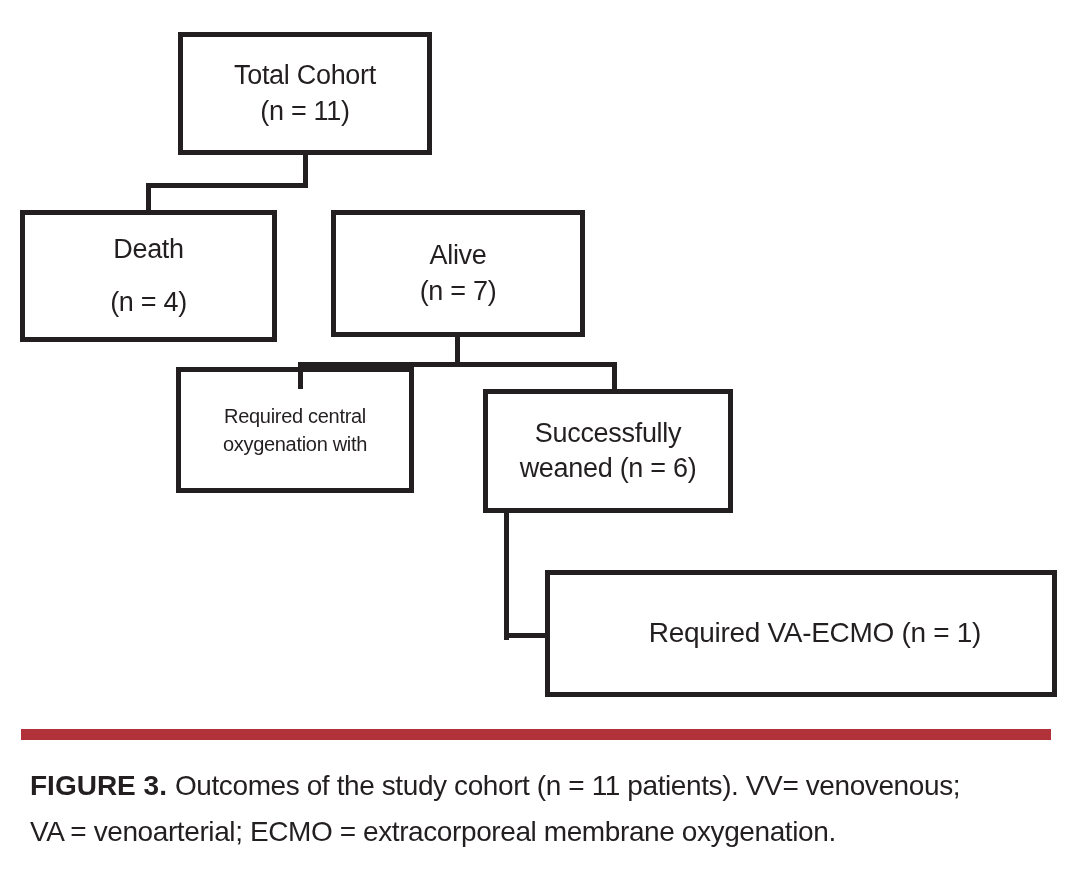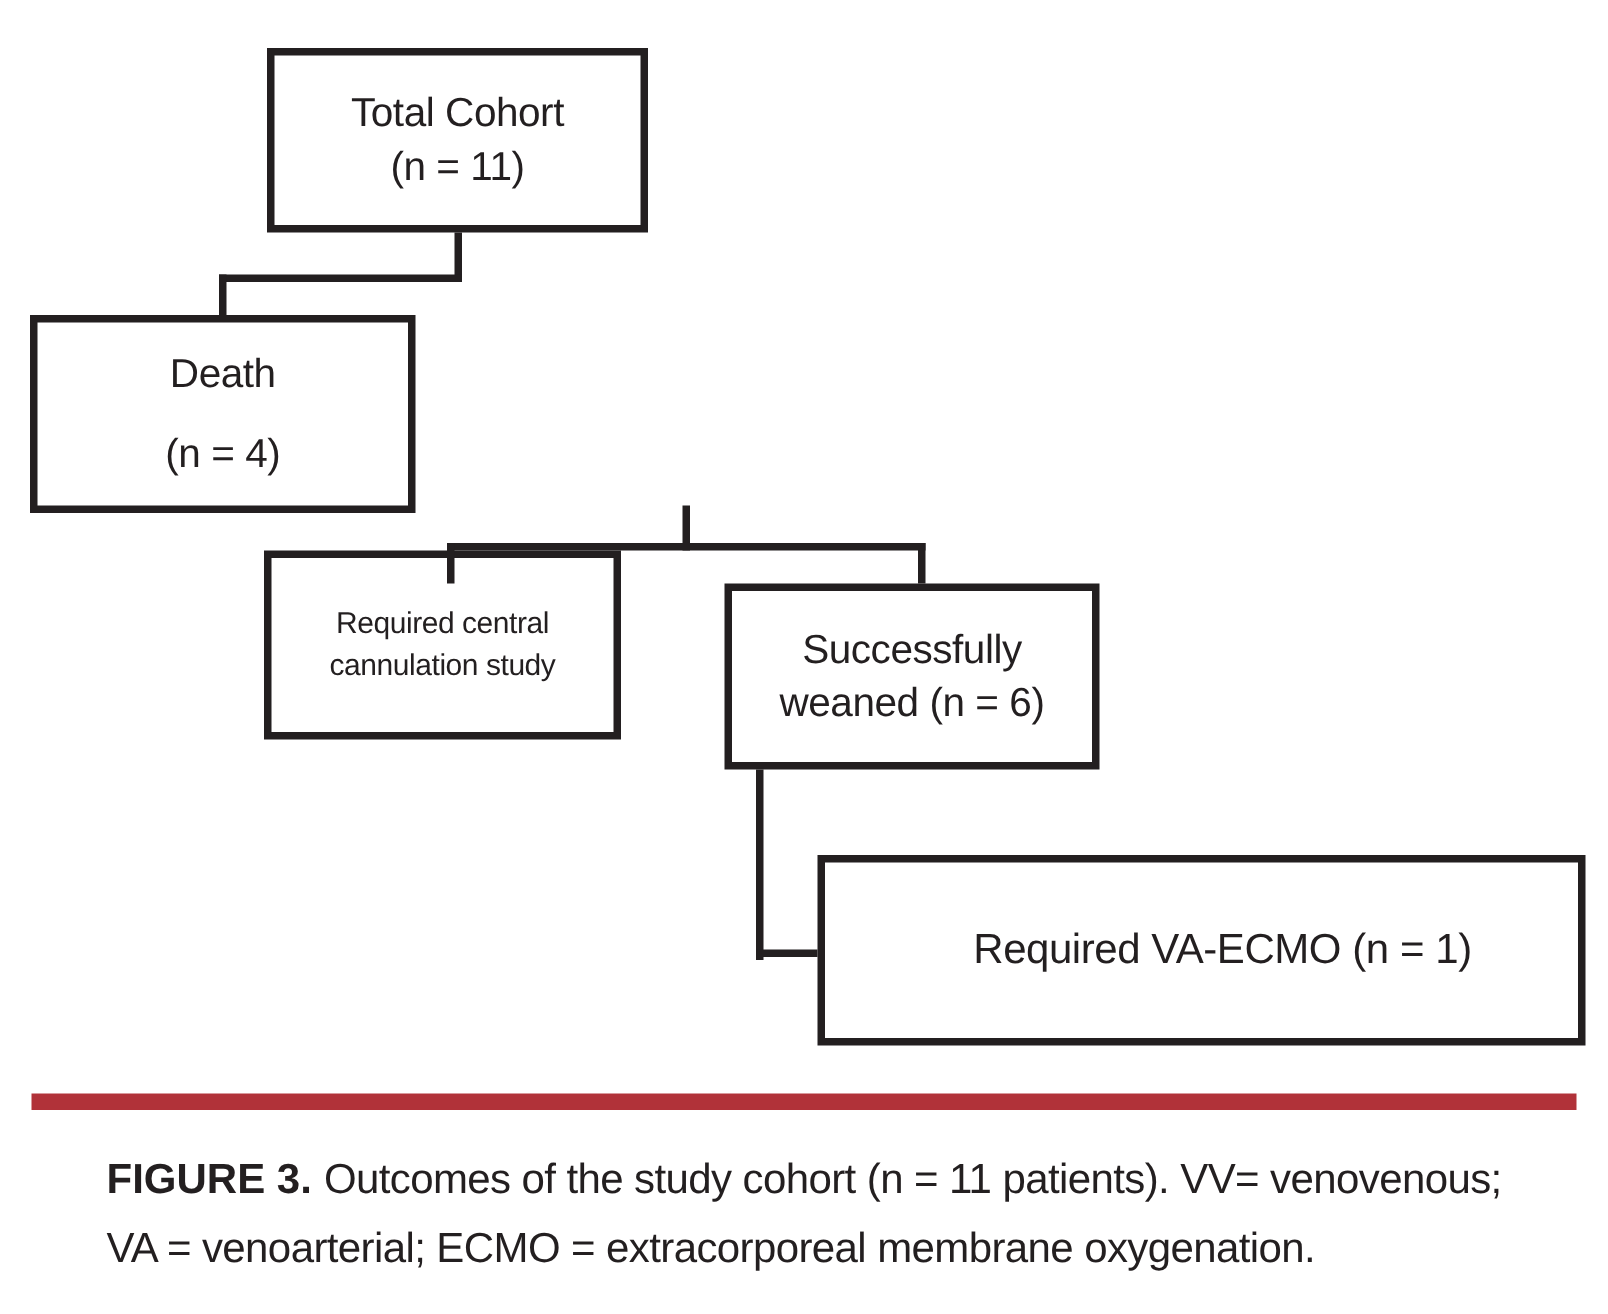--- a/index.html
+++ b/index.html
@@ -82,6 +82,10 @@
     <div>(n = 4)</div>
   </div>
 
+  <div class="node" style="left:331px; top:210px; width:254px; height:127px;">
+    <div>Alive</div>
+    <div>(n = 7)</div>
+  </div>
 
   <div class="node small" style="left:176px; top:367px; width:238px; height:126px;">
     <div>Required central</div>

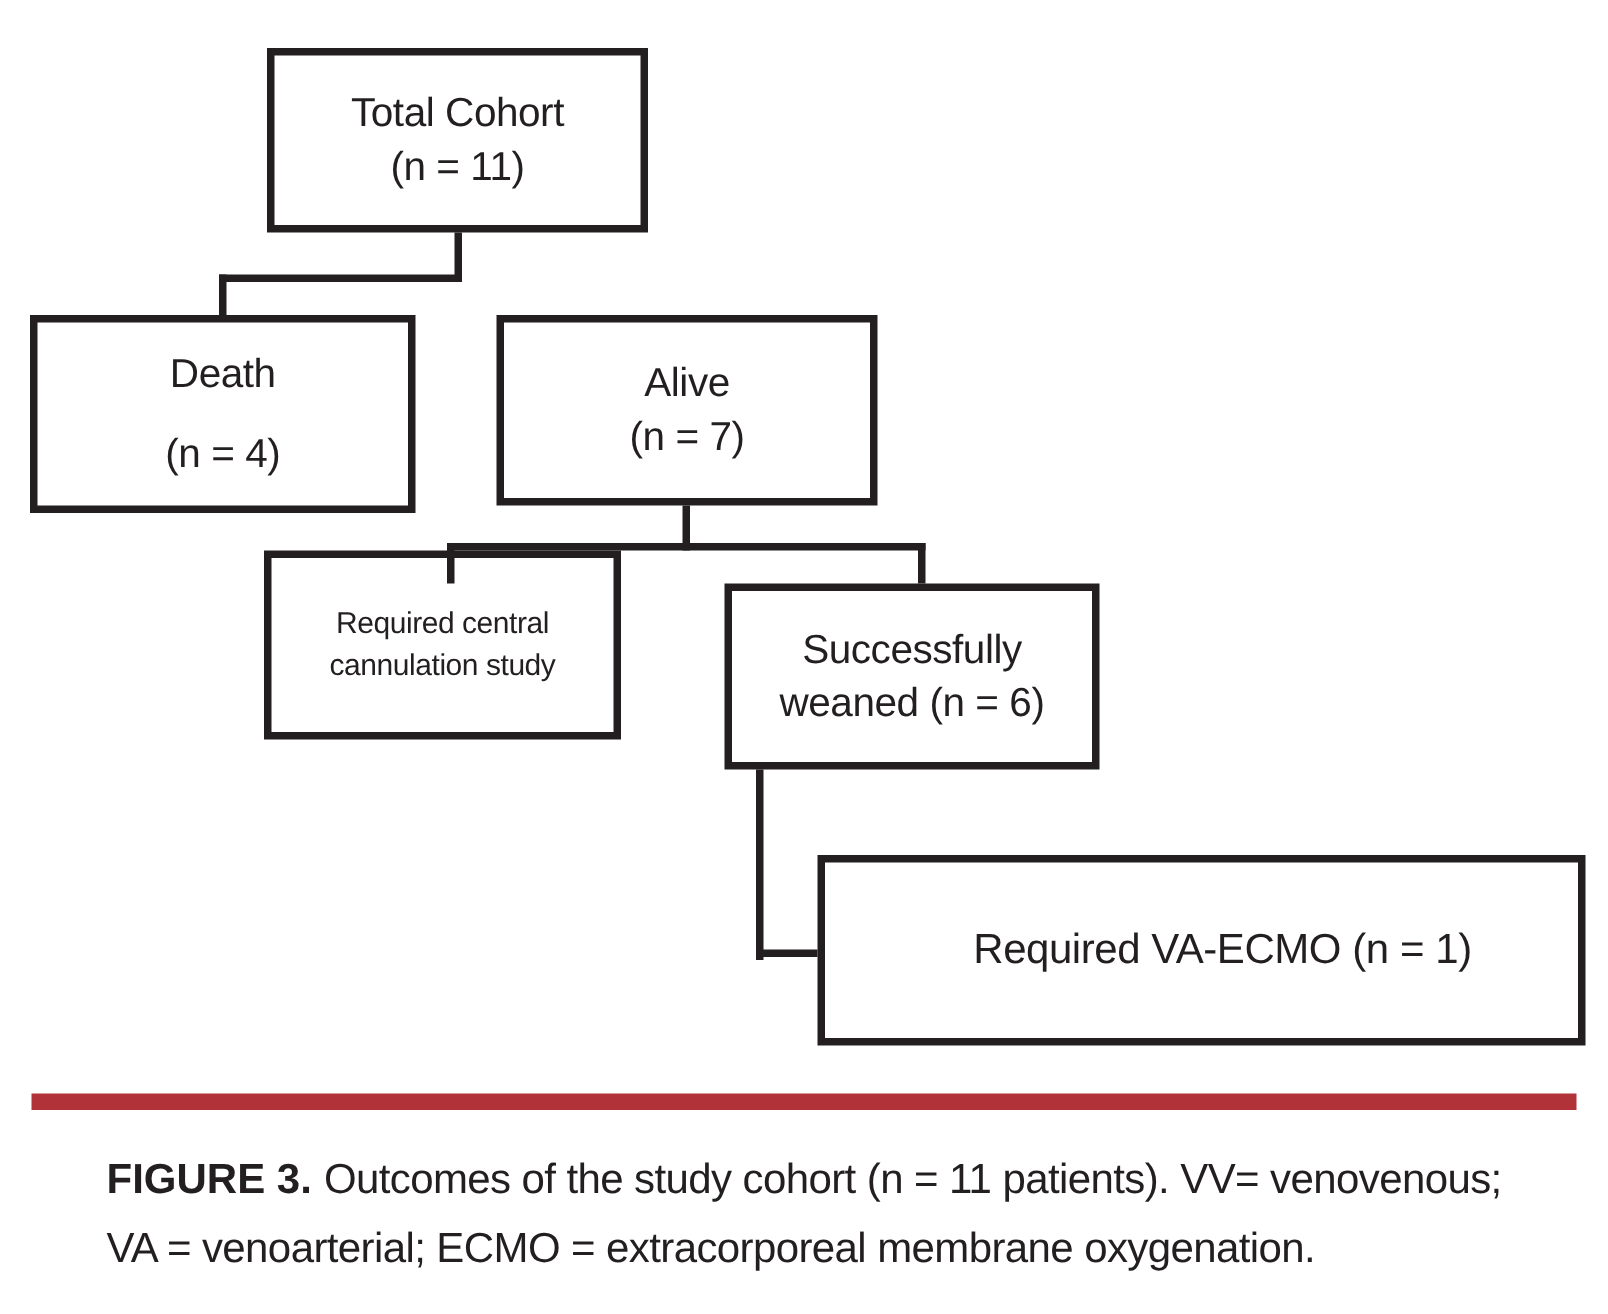--- a/index.html
+++ b/index.html
@@ -89,7 +89,7 @@
 
   <div class="node small" style="left:176px; top:367px; width:238px; height:126px;">
     <div>Required central</div>
-    <div>cannulation study</div>
+    <div>oxygenation with</div>
   </div>
 
   <div class="node" style="left:483px; top:389px; width:250px; height:124px;">

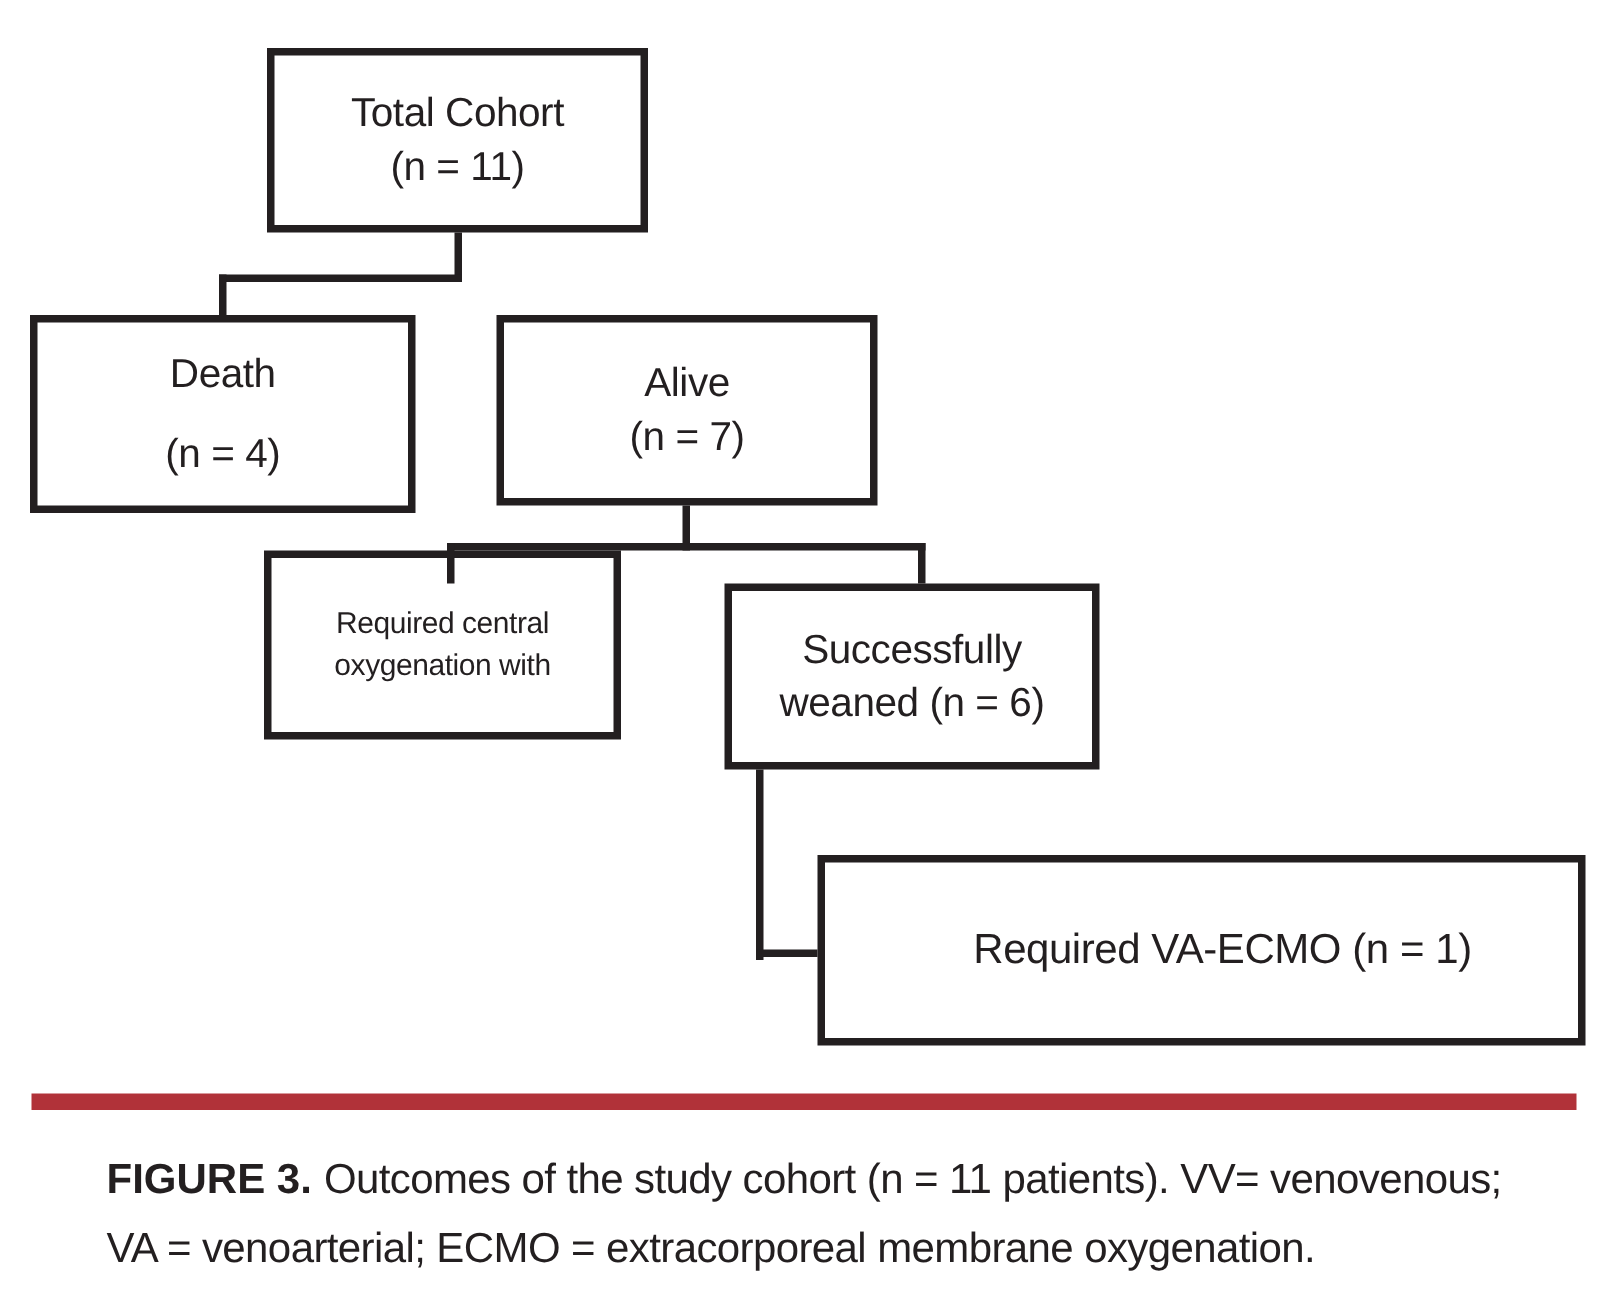--- a/index.html
+++ b/index.html
@@ -65,7 +65,7 @@
     margin-right: 8px;
     letter-spacing: 0;
   }
-  .cap-line { white-space: nowrap; margin-left: 41px; }
+  .cap-line { white-space: nowrap; }
 </style>
 </head>
 <body>

